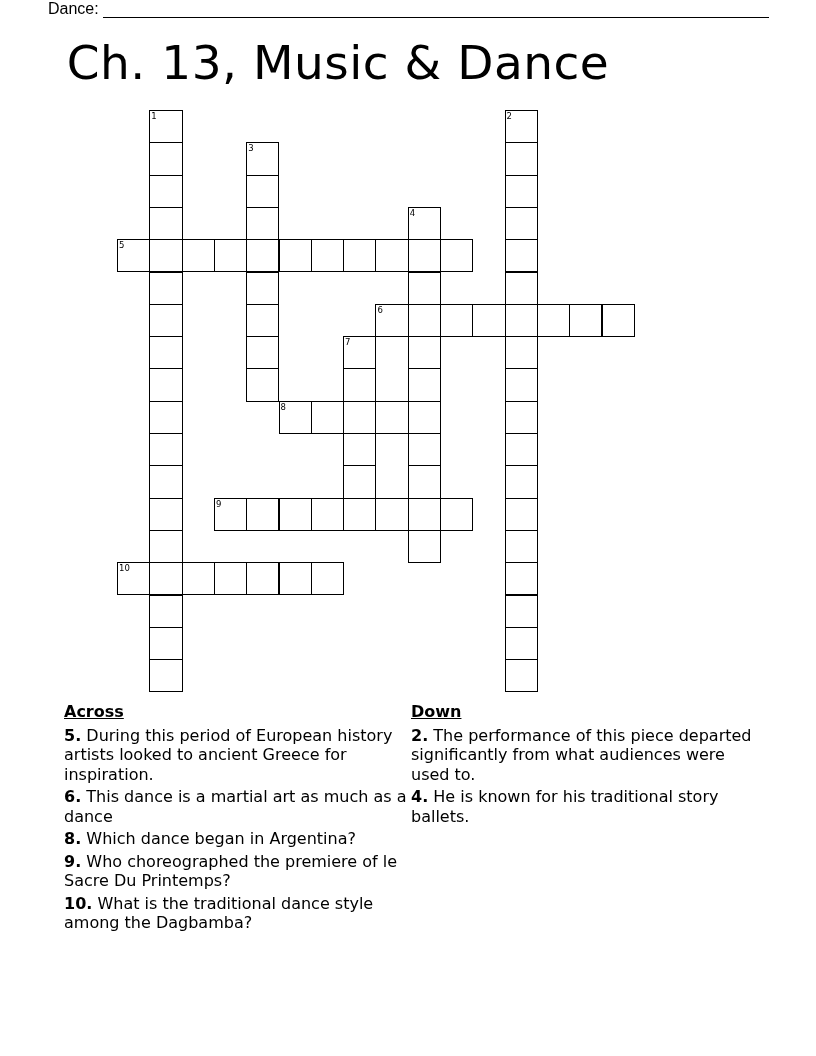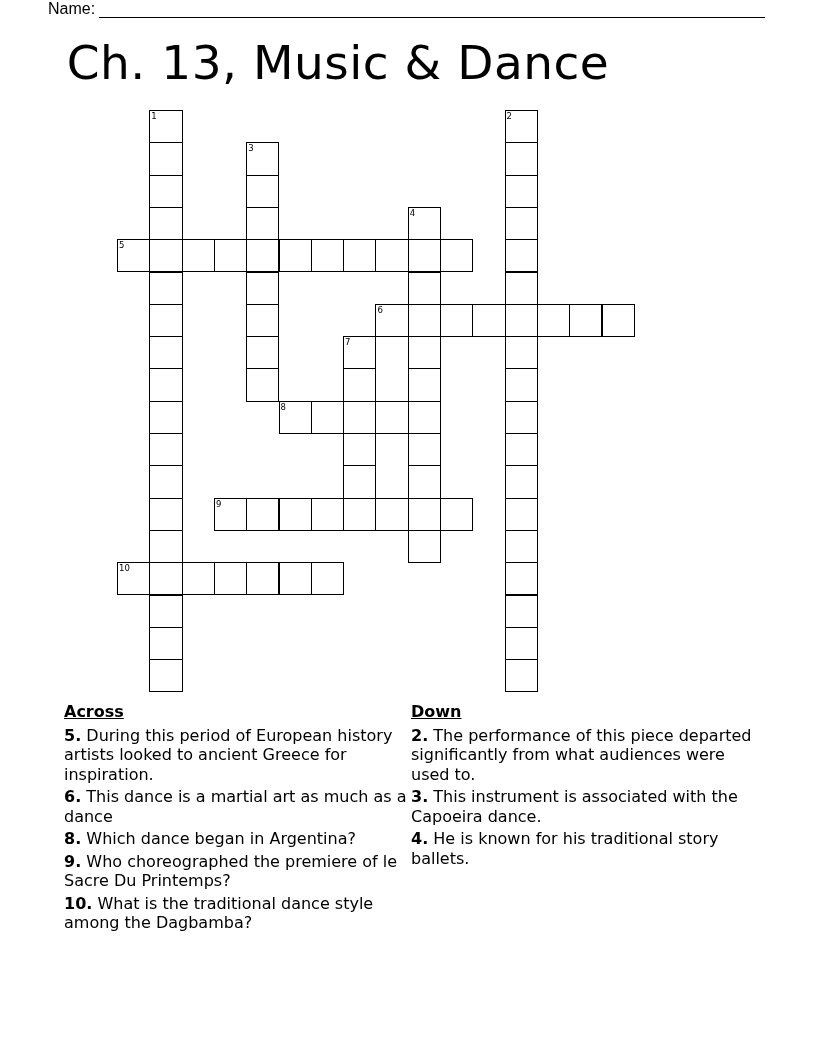--- a/index.html
+++ b/index.html
@@ -95,7 +95,7 @@
 <body>
 
 <div class="name-row">
-  <span class="name-label">Name:</span>
+  <span class="name-label">Dance:</span>
   <span class="name-line"></span>
 </div>
 

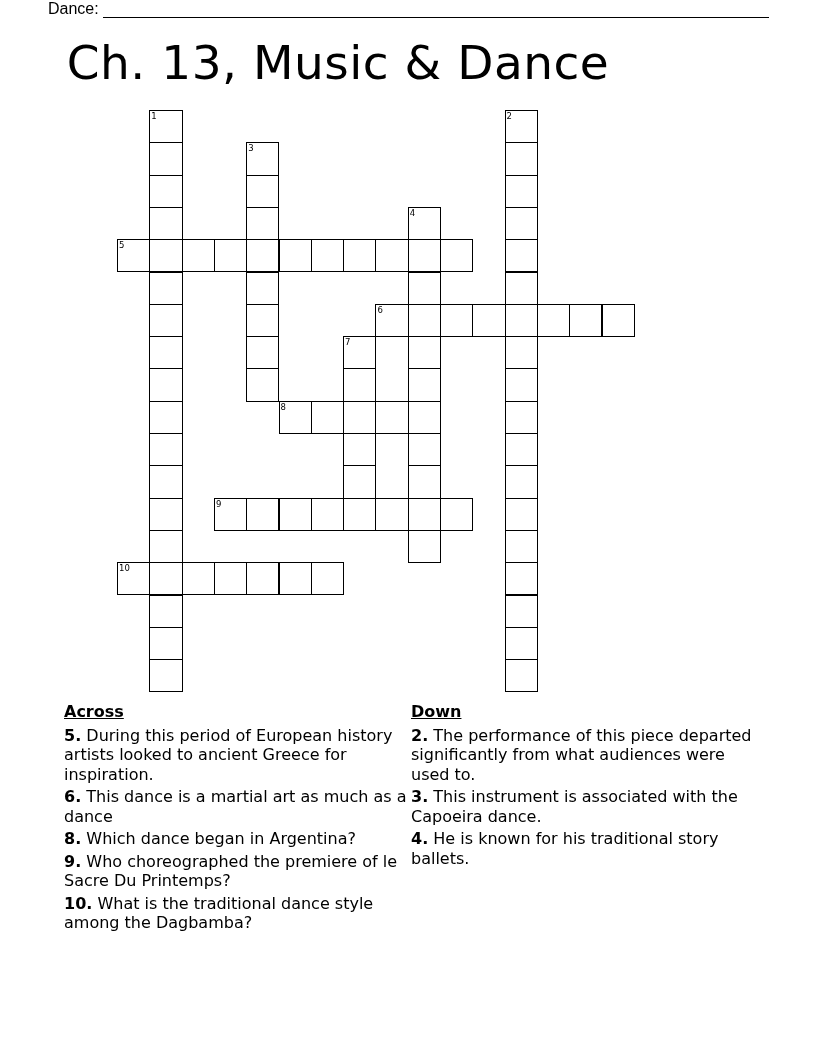--- a/index.html
+++ b/index.html
@@ -226,7 +226,6 @@
 <div class="clues down">
   <div class="clue-heading">Down</div>
   <div class="clue"><span class="clue-num">2.</span> <span>The performance of this piece departed significantly from what audiences were used to.</span></div>
-  <div class="clue"><span class="clue-num">3.</span> <span>This instrument is associated with the Capoeira dance.</span></div>
   <div class="clue"><span class="clue-num">4.</span> <span>He is known for his traditional story ballets.</span></div>
 </div>
 

